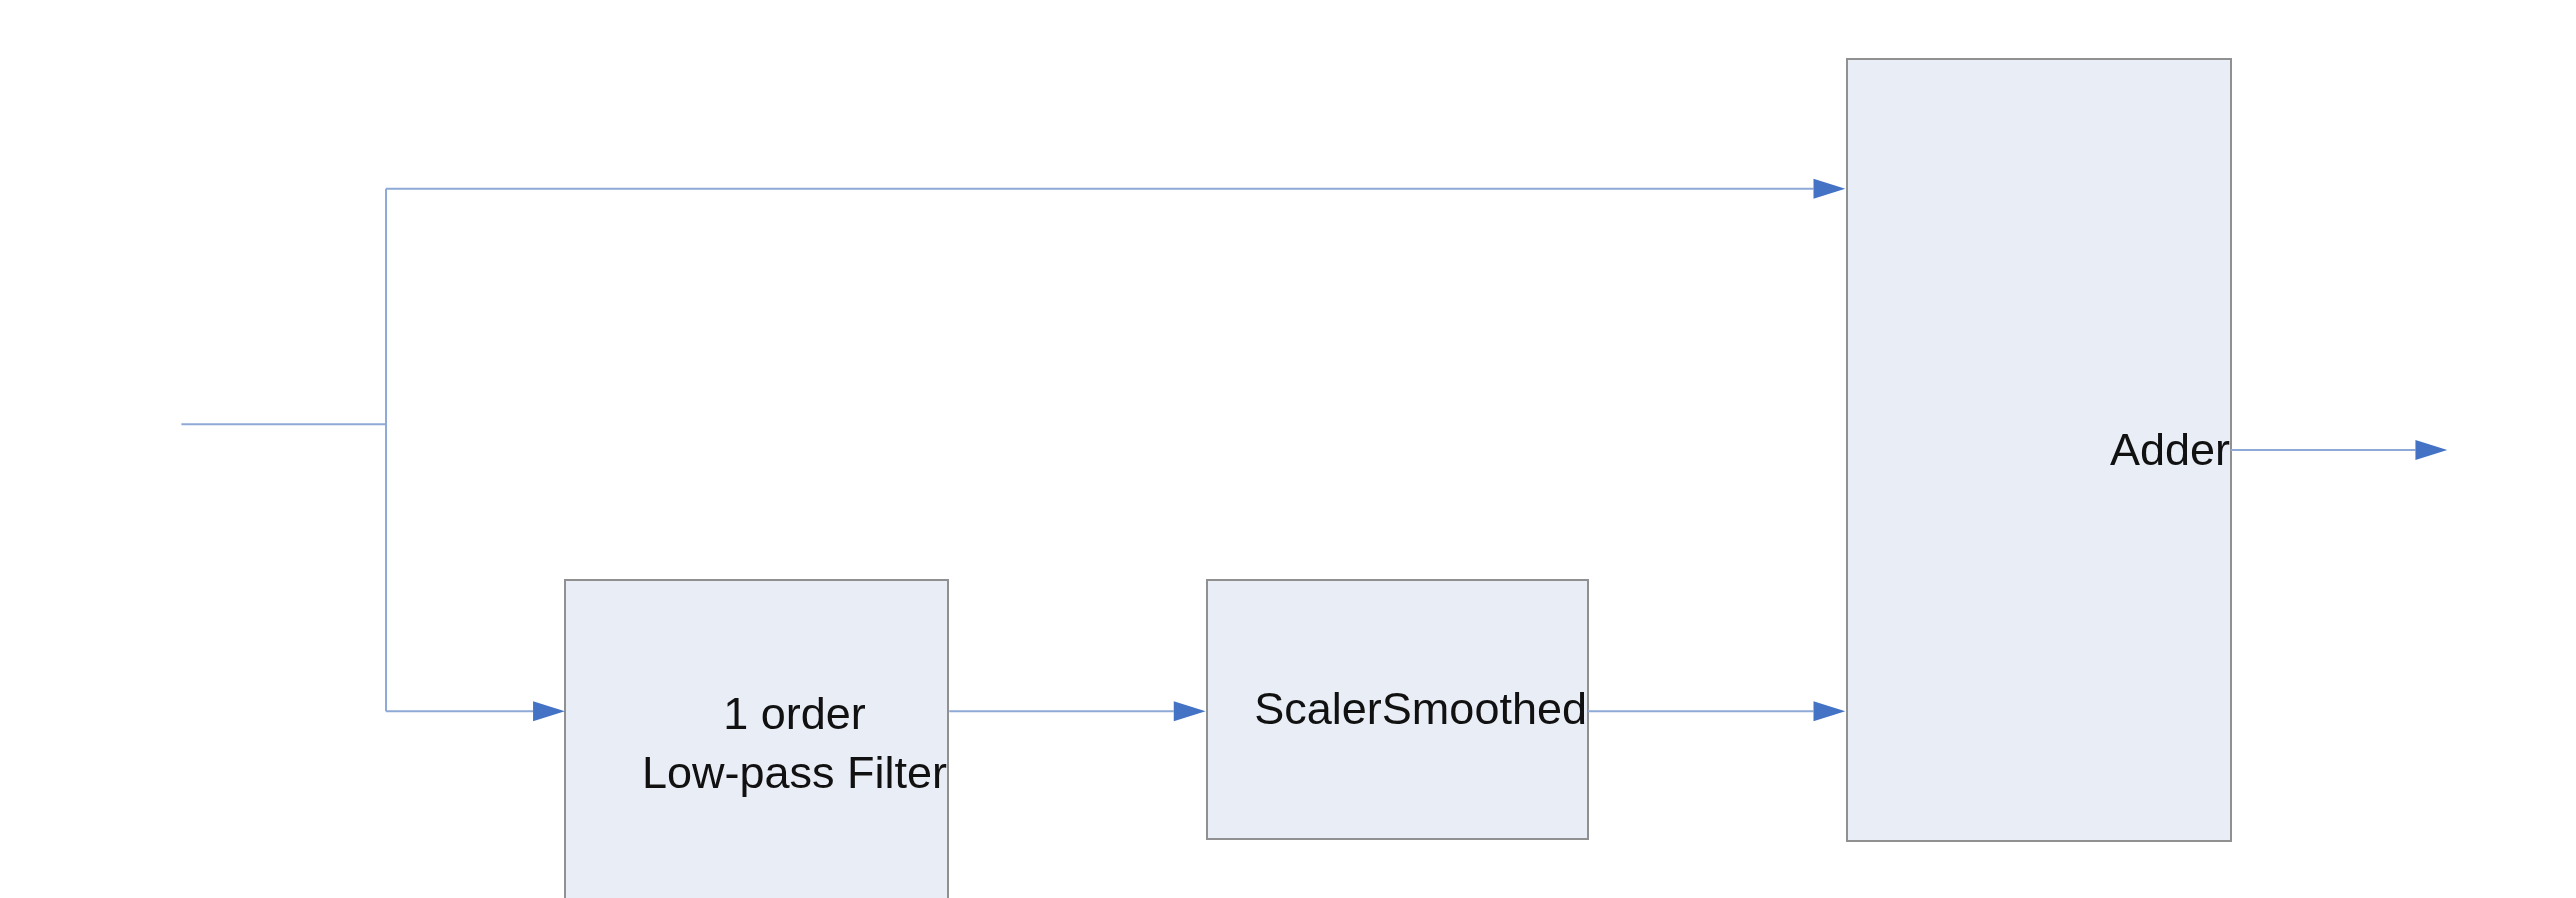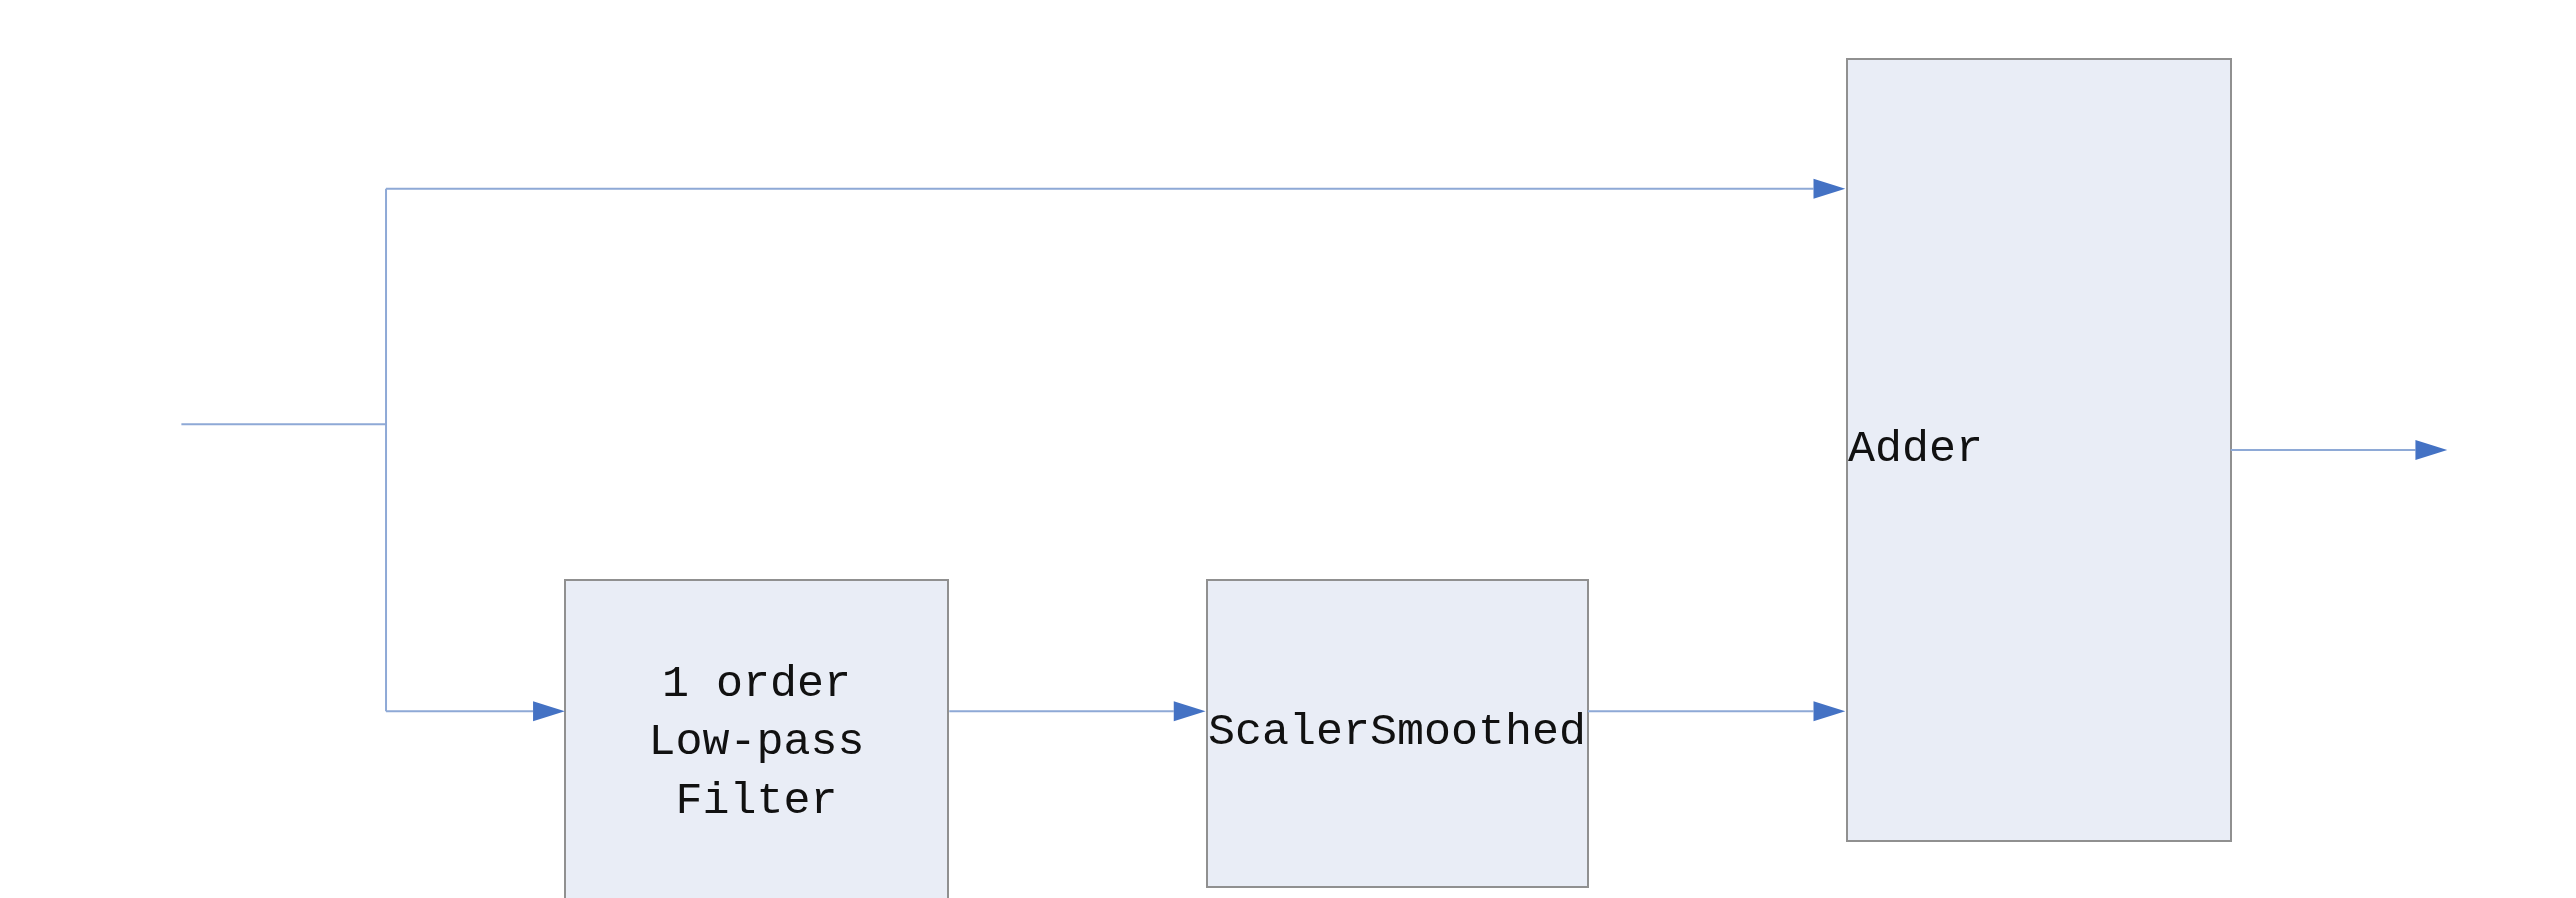--- a/index.html
+++ b/index.html
@@ -29,9 +29,8 @@
     border:2px solid var(--node-border);
     display:flex;
     align-items:center;
-    justify-content:flex-start;
+    justify-content:flex-end;
     z-index:1;
-    font-family:Liberation Mono, monospace;
   }
   .node-label{
     font-size:45px;

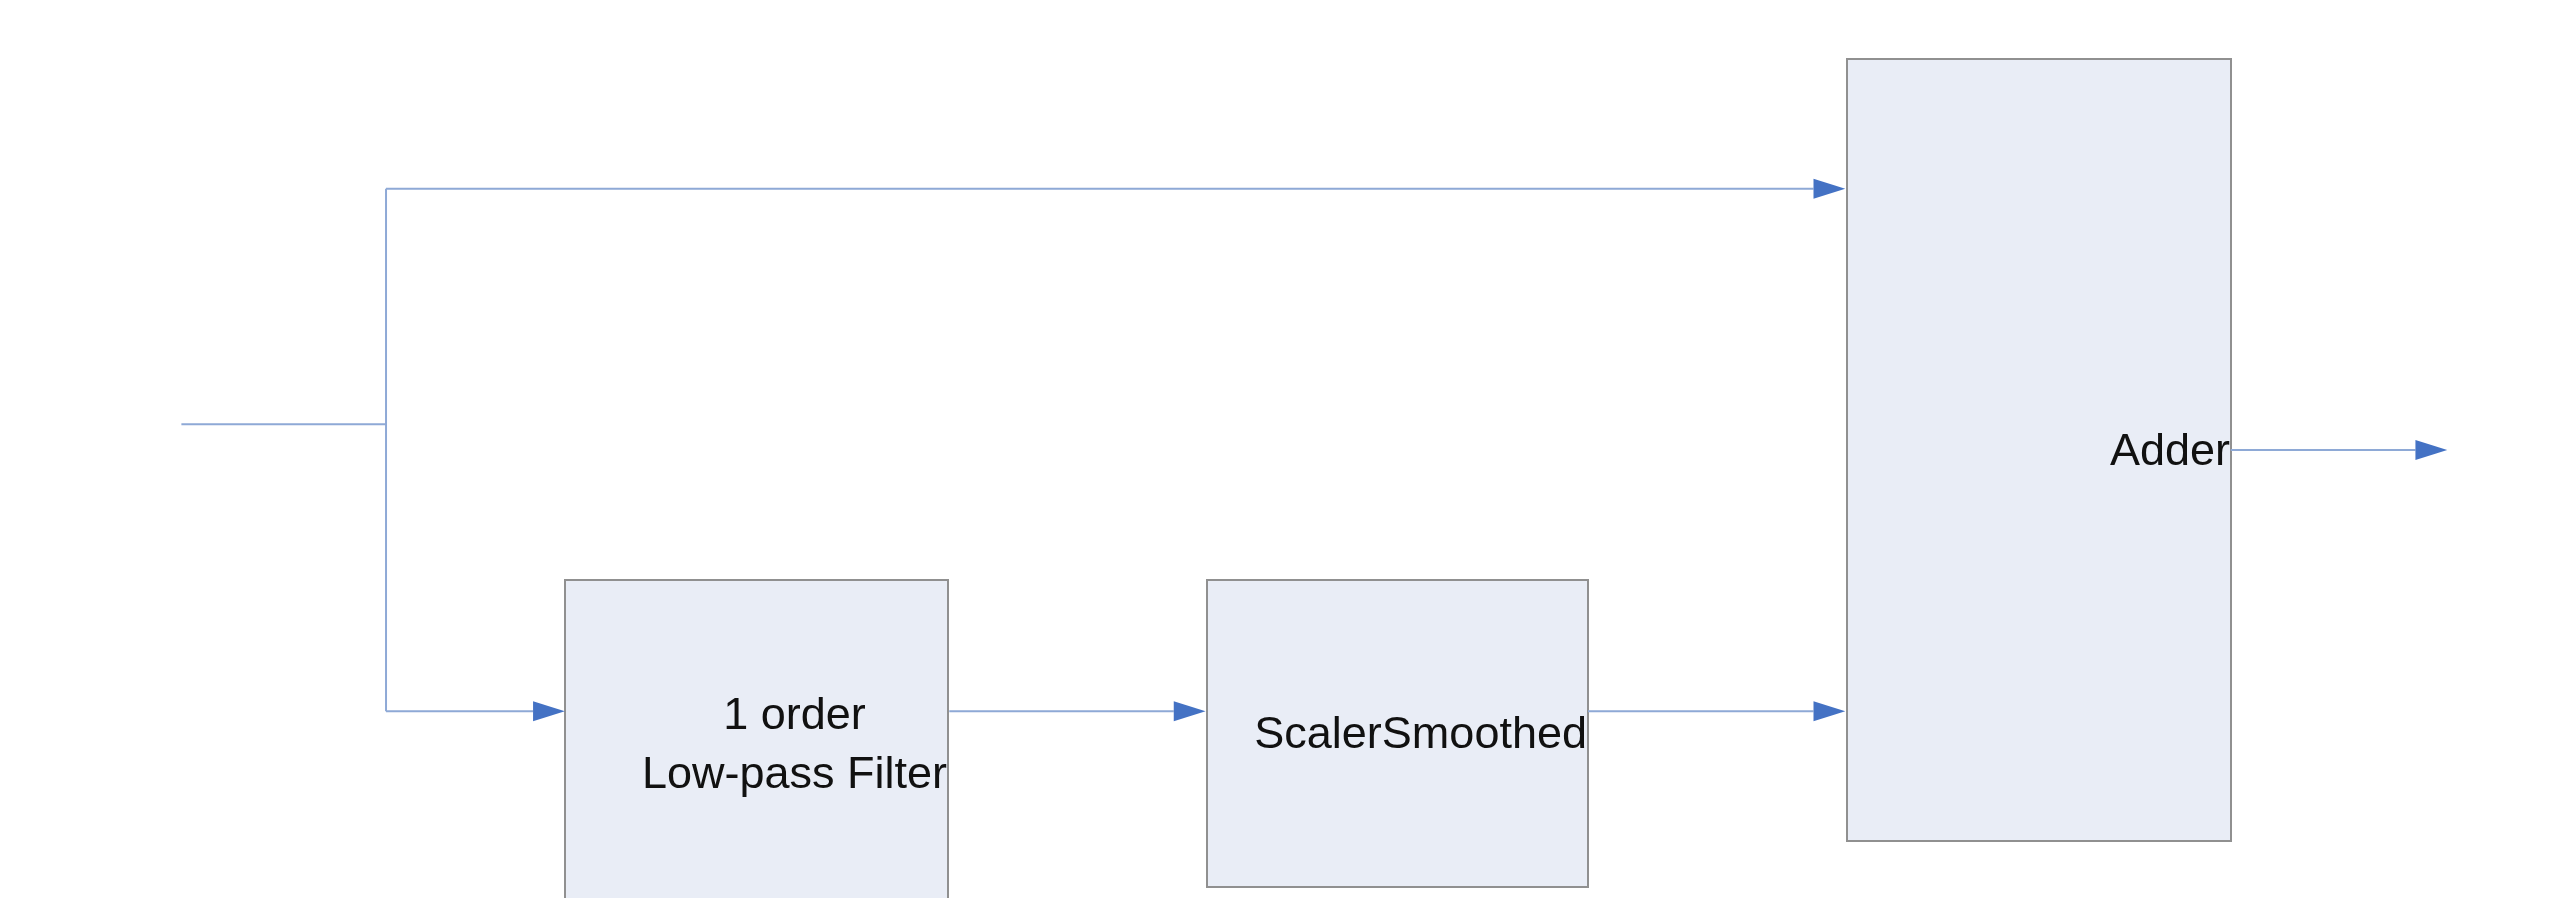--- a/index.html
+++ b/index.html
@@ -40,7 +40,7 @@
     white-space:pre-line;
   }
   .node-lowpass{left:564px;top:579px;width:385px;height:329px;}
-  .node-scaler{left:1206px;top:579px;width:383px;height:309px;}
+  .node-scaler{left:1206px;top:579px;width:383px;height:261px;}
   .node-adder{left:1846px;top:58px;width:386px;height:784px;}
   svg.wires{
     position:absolute;left:0;top:0;

